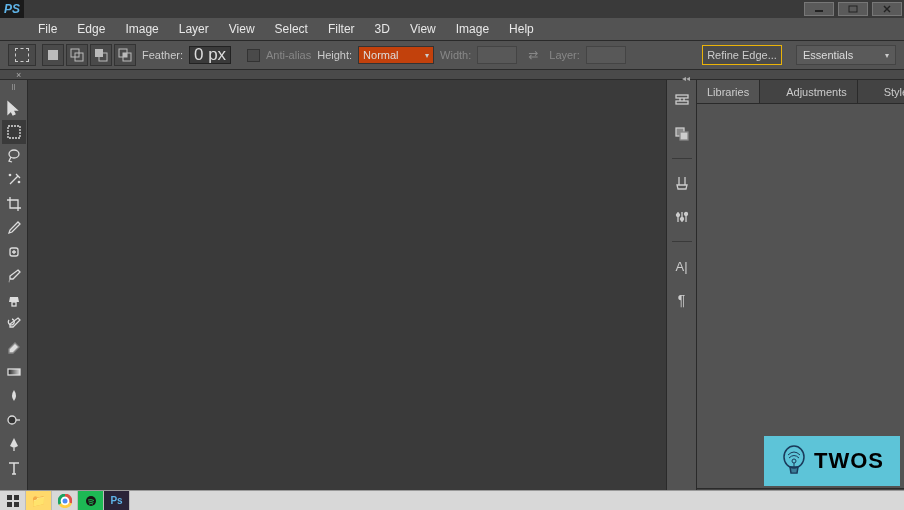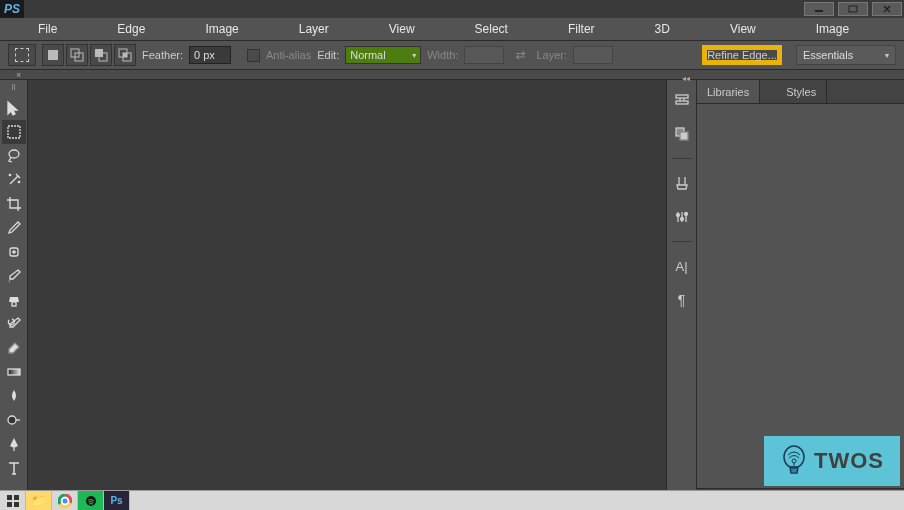--- a/index.html
+++ b/index.html
@@ -12,7 +12,7 @@
 .win-btn { width: 30px; height: 14px; background: #5a5a5a; margin: 0 2px; display: flex; align-items: center; justify-content: center; color: #222; font-size: 10px; border: 1px solid #777; }
 
 
-.menu-bar { height: 22px; background: #535353; display: flex; align-items: center; padding-left: 28px; gap: 40px; }
+.menu-bar { height: 22px; background: #535353; display: flex; align-items: center; padding-left: 28px; }
 .menu-item { color: #e8e8e8; font-size: 12px; padding: 0 10px; height: 22px; display: flex; align-items: center; cursor: pointer; }
 
 

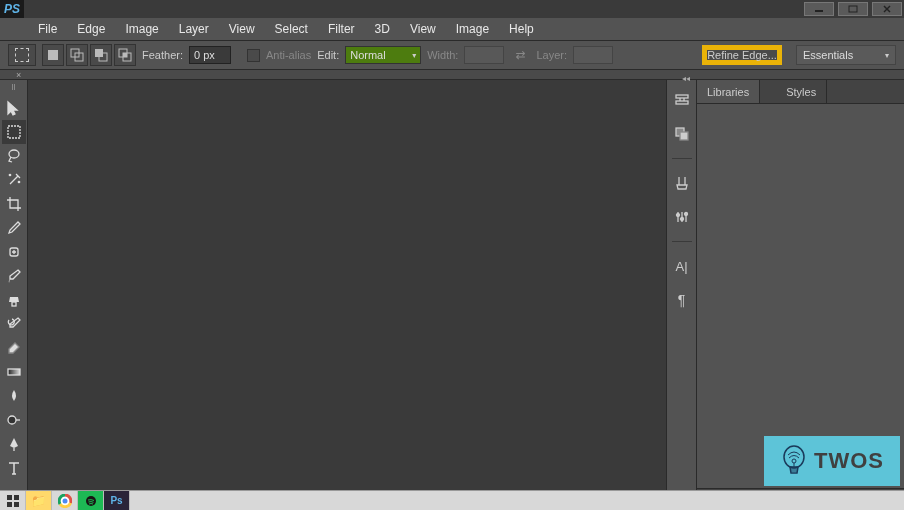--- a/index.html
+++ b/index.html
@@ -23,7 +23,7 @@
 .mode-btn { width: 22px; height: 22px; background: #4a4a4a; border: 1px solid #333; display: flex; align-items: center; justify-content: center; }
 .mode-btn svg { width: 14px; height: 14px; }
 .opt-label { color: #ccc; font-size: 11px; }
-.opt-input { width: 42px; height: 18px; background: #3a3a3a; border: 1px solid #222; color: #ddd; font-size: 11px; padding: 0 4px; }
+.opt-input { width: 42px; height: 18px; background: #3a3a3a; border: 1px solid #222; color: #ddd; font-size: 17px; padding: 0 4px; }
 .checkbox { width: 13px; height: 13px; background: #4a4a4a; border: 1px solid #333; margin-left: 10px; }
 .style-select { width: 76px; height: 18px; background: #4d7c0f; border: 1px solid #333; color: #ddd; font-size: 11px; padding: 0 4px; display: flex; align-items: center; justify-content: space-between; }
 .disabled-input { width: 40px; height: 18px; background: #585858; border: 1px solid #444; }

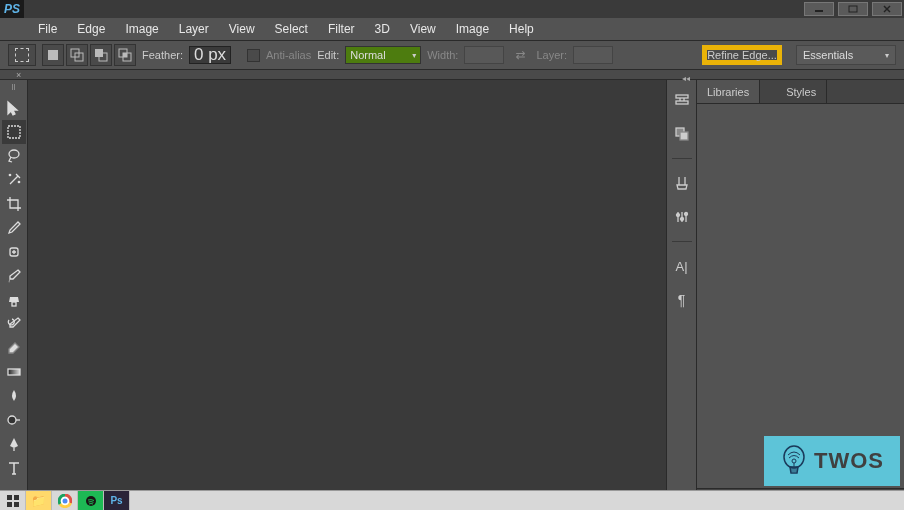--- a/index.html
+++ b/index.html
@@ -139,7 +139,7 @@
   <input class="opt-input" value="0 px" style="">
   <div class="checkbox"></div>
   <span class="opt-label" style="color:#888">Anti-alias</span>
-  <span class="opt-label">Edit:</span>
+  <span class="opt-label">Height:</span>
   <div class="style-select">
       <span>Normal</span>
       <span class="dropdown-arrow">▾</span>

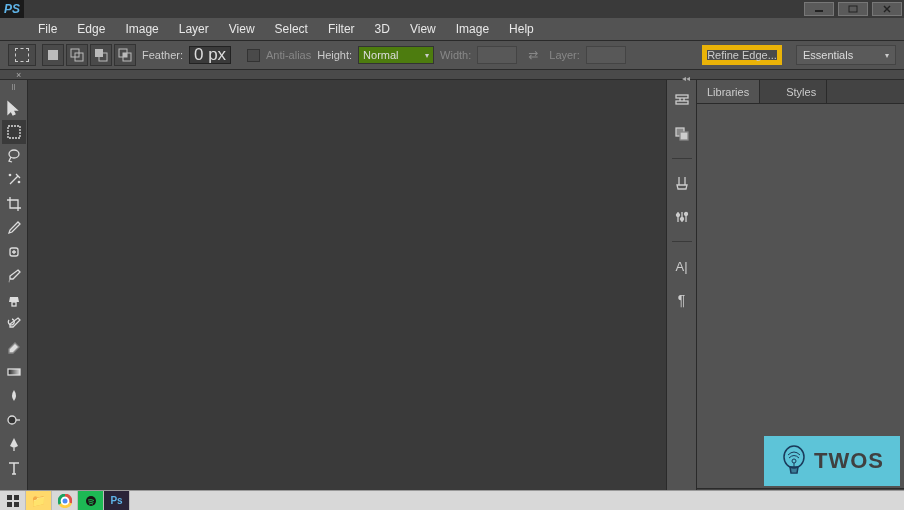--- a/index.html
+++ b/index.html
@@ -25,7 +25,7 @@
 .opt-label { color: #ccc; font-size: 11px; }
 .opt-input { width: 42px; height: 18px; background: #3a3a3a; border: 1px solid #222; color: #ddd; font-size: 17px; padding: 0 4px; }
 .checkbox { width: 13px; height: 13px; background: #4a4a4a; border: 1px solid #333; margin-left: 10px; }
-.style-select { width: 76px; height: 18px; background: #4d7c0f; border: 1px solid #333; color: #ddd; font-size: 11px; padding: 0 4px; display: flex; align-items: center; justify-content: space-between; }
+.style-select { width: 76px; height: 18px; background: #c2410c; border: 1px solid #333; color: #ddd; font-size: 11px; padding: 0 4px; display: flex; align-items: center; justify-content: space-between; }
 .disabled-input { width: 40px; height: 18px; background: #585858; border: 1px solid #444; }
 .swap-icon { width: 20px; color: #888; font-size: 12px; text-align: center; }
 .refine-btn { width: 80px; height: 20px; background: #4a4a4a; border: 5px solid #eab308; color: #ccc; font-size: 11px; display: flex; align-items: center; justify-content: center; margin-left: auto; }

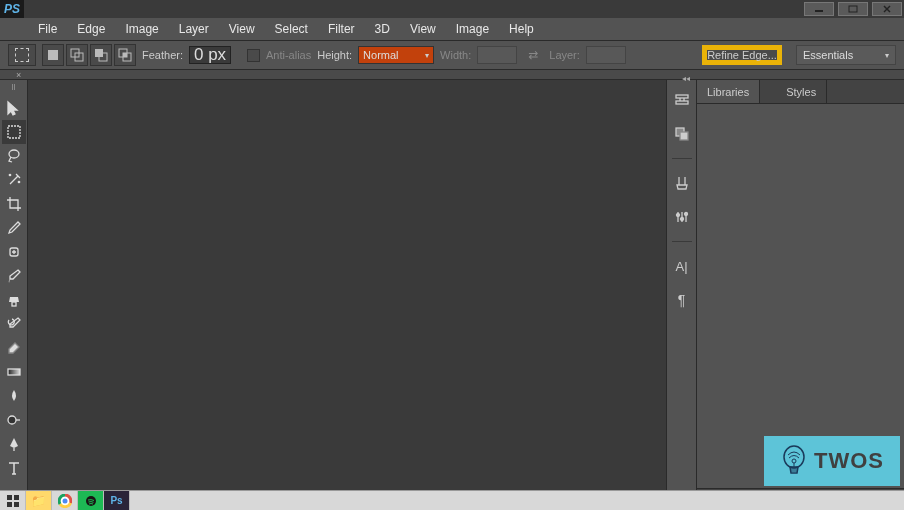--- a/index.html
+++ b/index.html
@@ -28,7 +28,7 @@
 .style-select { width: 76px; height: 18px; background: #c2410c; border: 1px solid #333; color: #ddd; font-size: 11px; padding: 0 4px; display: flex; align-items: center; justify-content: space-between; }
 .disabled-input { width: 40px; height: 18px; background: #585858; border: 1px solid #444; }
 .swap-icon { width: 20px; color: #888; font-size: 12px; text-align: center; }
-.refine-btn { width: 80px; height: 20px; background: #4a4a4a; border: 5px solid #eab308; color: #ccc; font-size: 11px; display: flex; align-items: center; justify-content: center; margin-left: auto; }
+.refine-btn { width: 80px; height: 20px; background: #4a4a4a; border: 1px solid #eab308; color: #ccc; font-size: 11px; display: flex; align-items: center; justify-content: center; margin-left: auto; }
 .workspace-select { width: 100px; height: 20px; background: #5a5a5a; border: 1px solid #444; color: #ddd; font-size: 11px; padding: 0 6px; display: flex; align-items: center; justify-content: space-between; margin-left: 8px; }
 
 

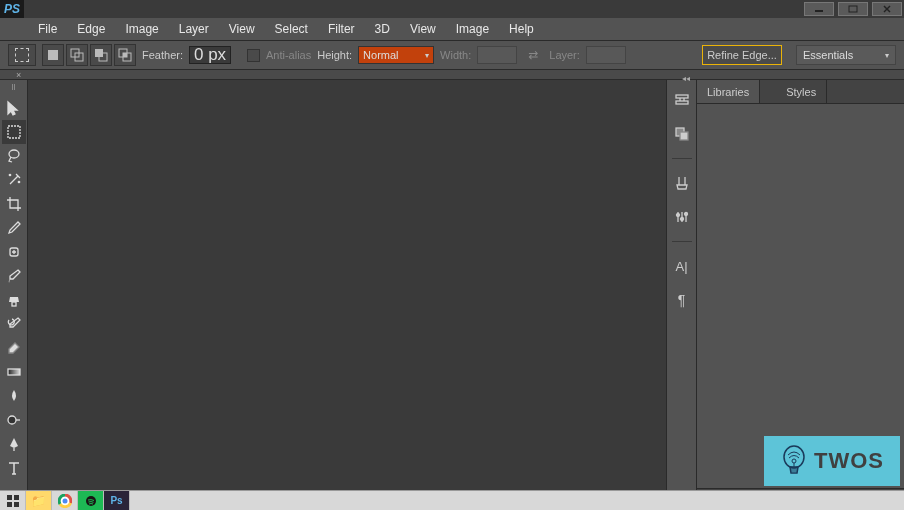--- a/index.html
+++ b/index.html
@@ -307,6 +307,7 @@
   <div class="panels">
     <div class="panel-tabs">
       <div class="panel-tab active">Libraries</div>
+      <div class="panel-tab">Adjustments</div>
       <div class="panel-tab">Styles</div>
     </div>
     <div class="panel-body"></div>

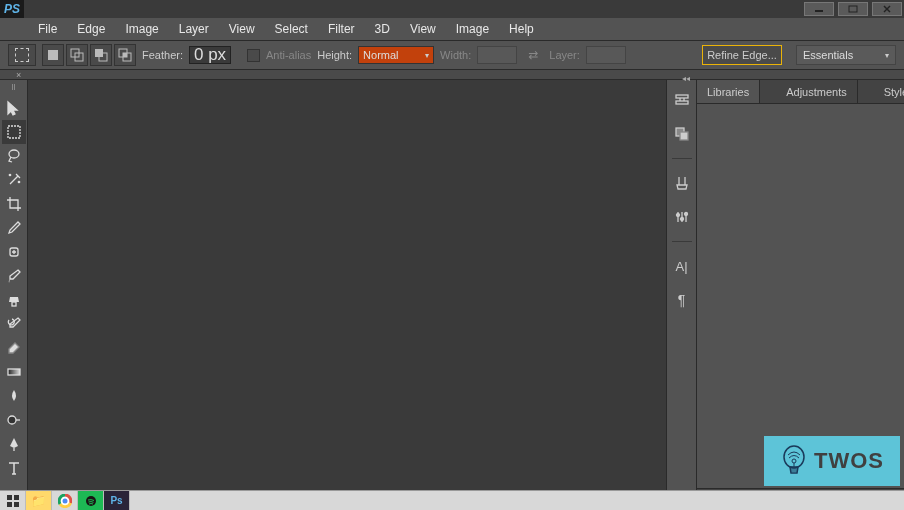--- a/index.html
+++ b/index.html
@@ -64,7 +64,7 @@
 
 .watermark { position: absolute; right: 4px; bottom: 24px; background: #5dc4d8; height: 50px; width: 136px; display: flex; align-items: center; justify-content: center; gap: 6px; }
 .bulb { width: 28px; height: 36px; }
-.watermark-text { font-size: 22px; font-weight: bold; color: #404040; letter-spacing: 1px; font-family: Arial, sans-serif; }
+.watermark-text { font-size: 22px; font-weight: bold; color: #000000; letter-spacing: 1px; font-family: Arial, sans-serif; }
 .dropdown-arrow { font-size: 8px; color: #ccc; }
 </style>
 </head>

